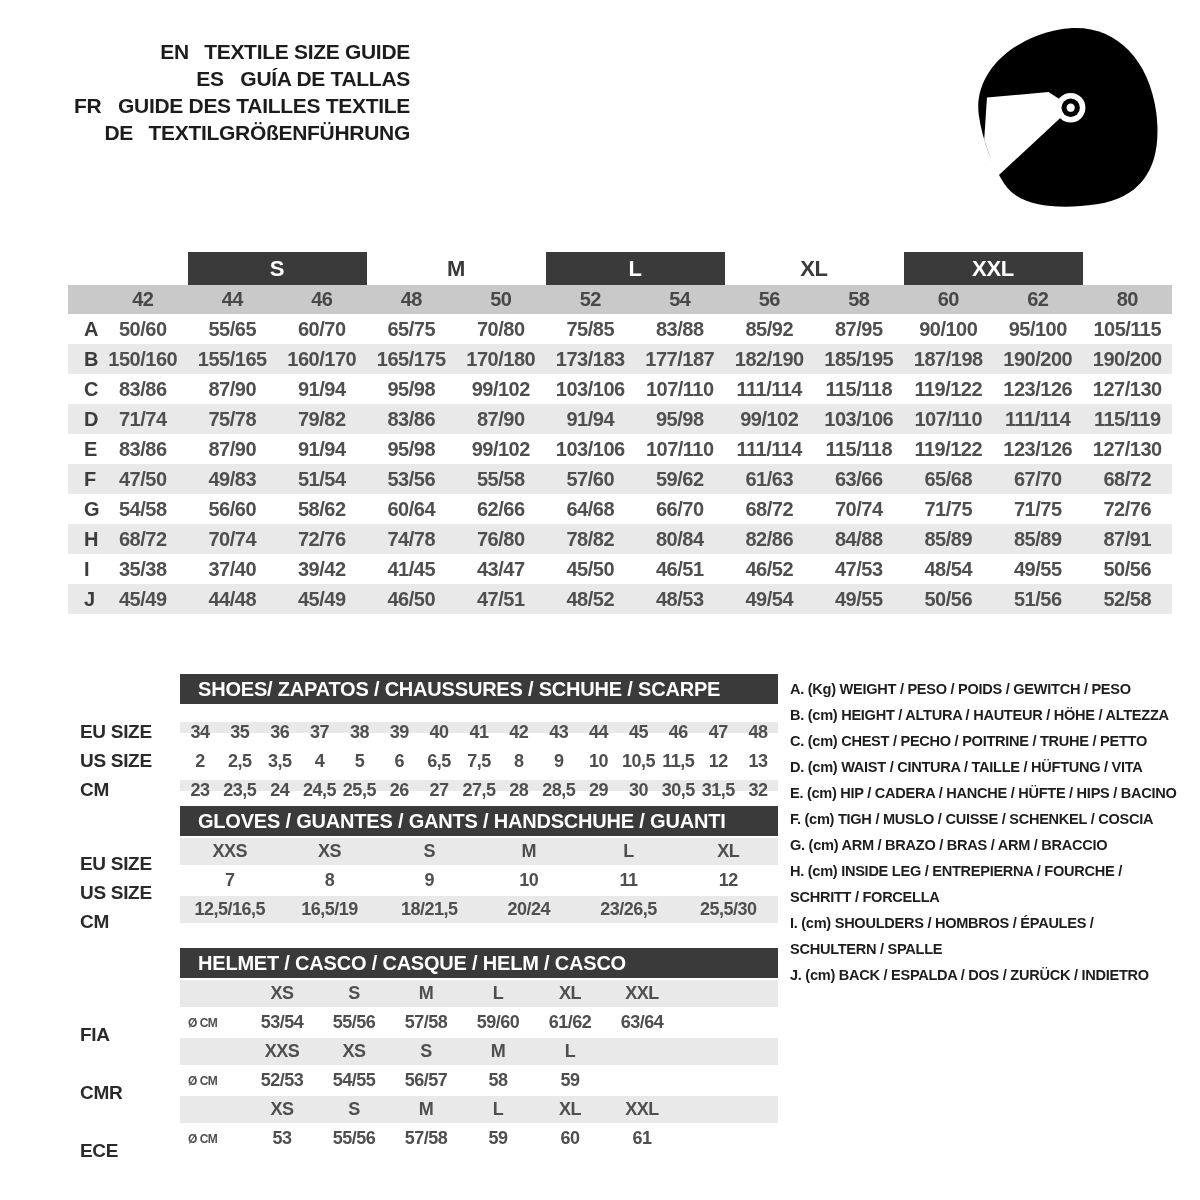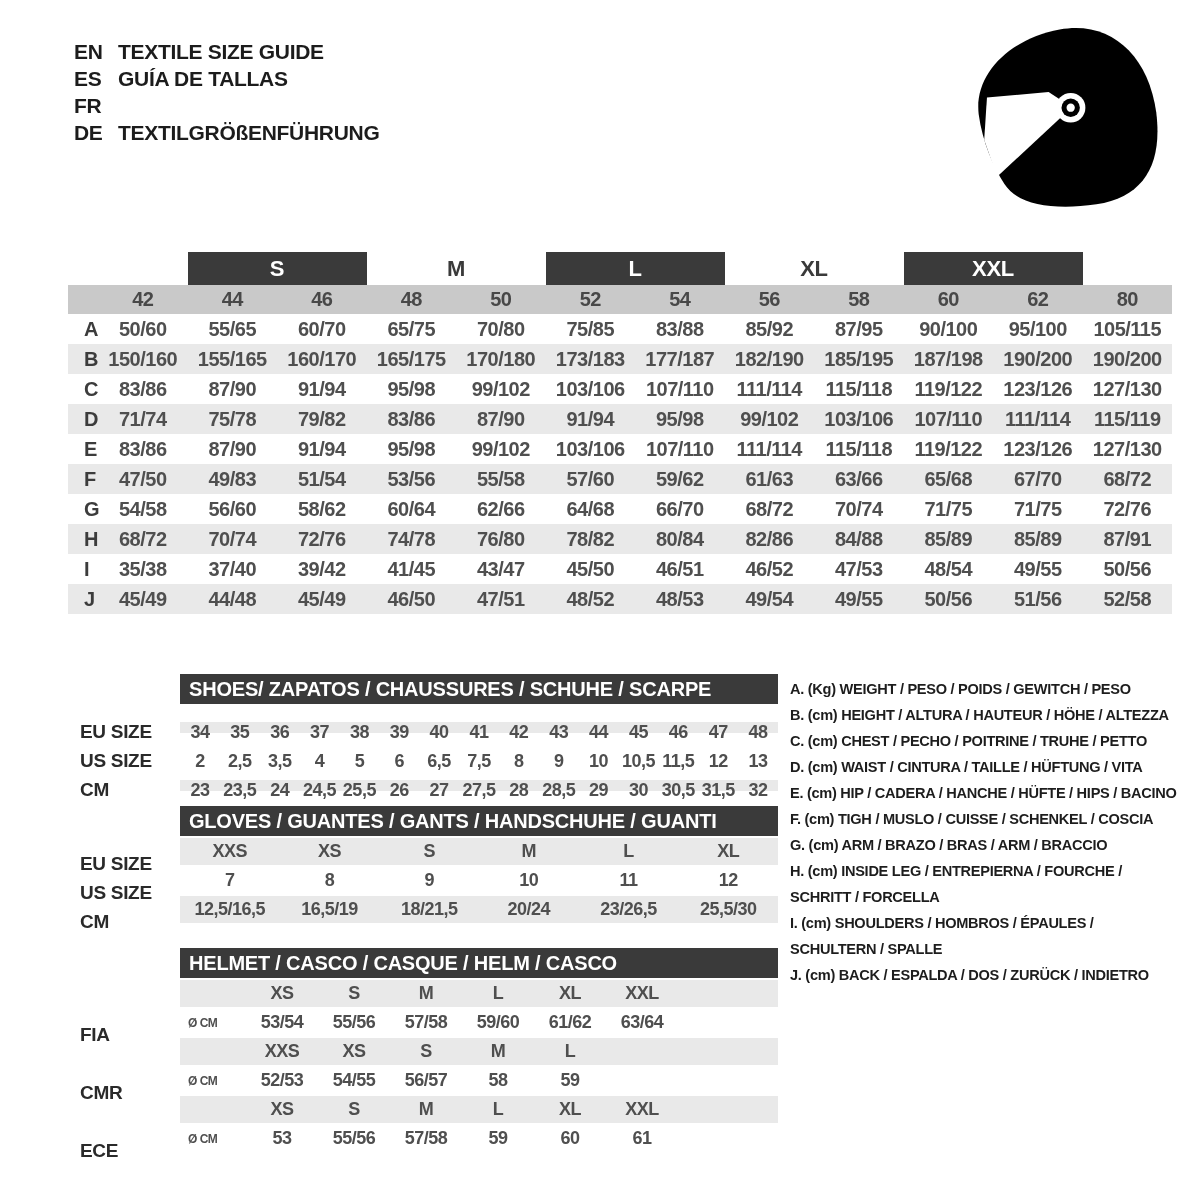--- a/index.html
+++ b/index.html
@@ -12,7 +12,7 @@
 
   
   .lang-list{position:absolute;left:74px;top:38px;color:#1c1c1c;}
-  .lang-row{display:flex;height:27px;align-items:center;letter-spacing:-0.3px;}
+  .lang-row{display:flex;height:27px;align-items:center;letter-spacing:-0.3px;justify-content:flex-end;}
   .lang-code{width:44px;font-size:21px;}
   .lang-label{font-size:21px;}
 

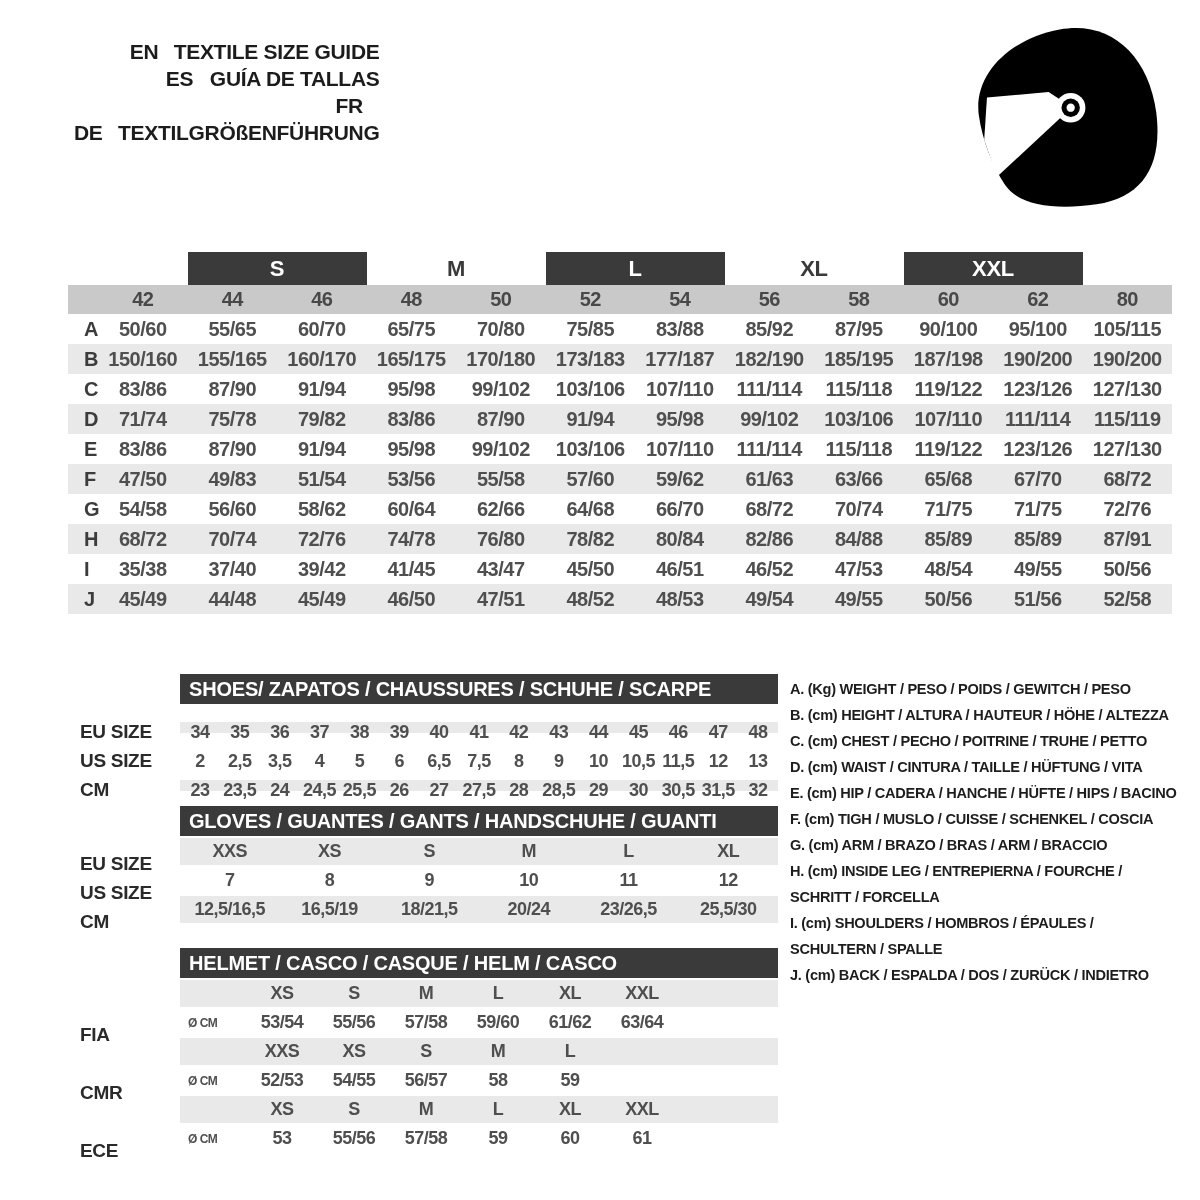--- a/index.html
+++ b/index.html
@@ -73,6 +73,7 @@
       </div>
       <div class="lang-row">
         <div class="lang-code">FR</div>
+        <div class="lang-label">GUIDE DES TAILLES TEXTILE</div>
       </div>
       <div class="lang-row">
         <div class="lang-code">DE</div>

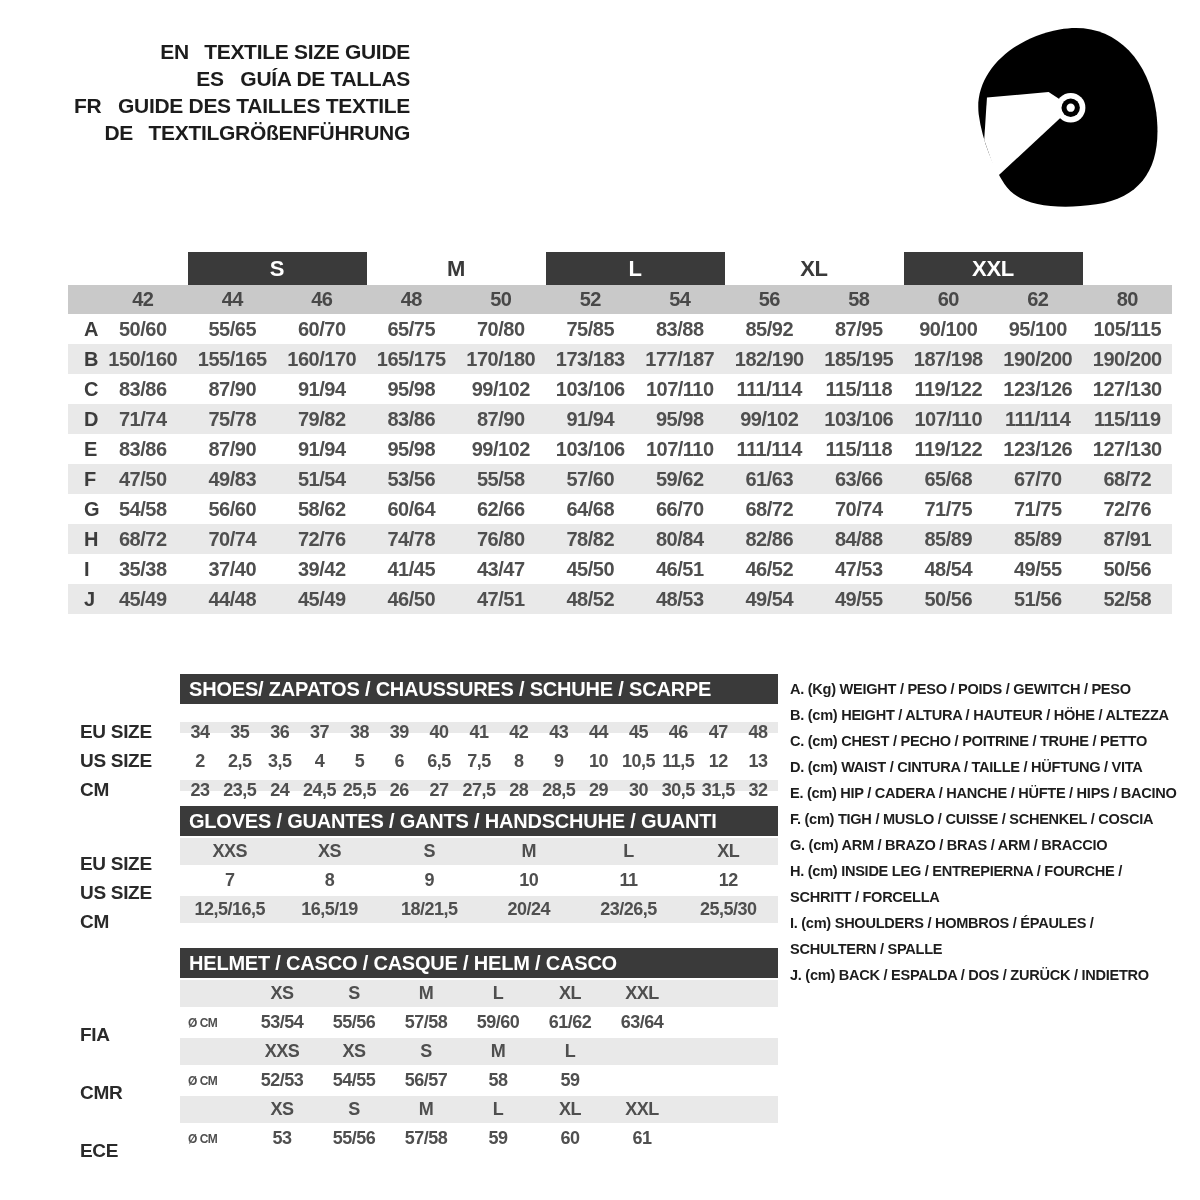--- a/index.html
+++ b/index.html
@@ -37,7 +37,7 @@
   .section{position:absolute;left:68px;width:710px;}
   .band-title{
     margin-left:112px;height:30px;background:var(--band-dark);color:#fff;
-    font-size:20px;display:flex;align-items:center;padding-left:9px;
+    font-size:20px;display:flex;align-items:center;padding-left:18px;
     letter-spacing:-0.2px;box-sizing:border-box;
   }
   .srow{display:flex;height:27px;margin-top:2px;}

